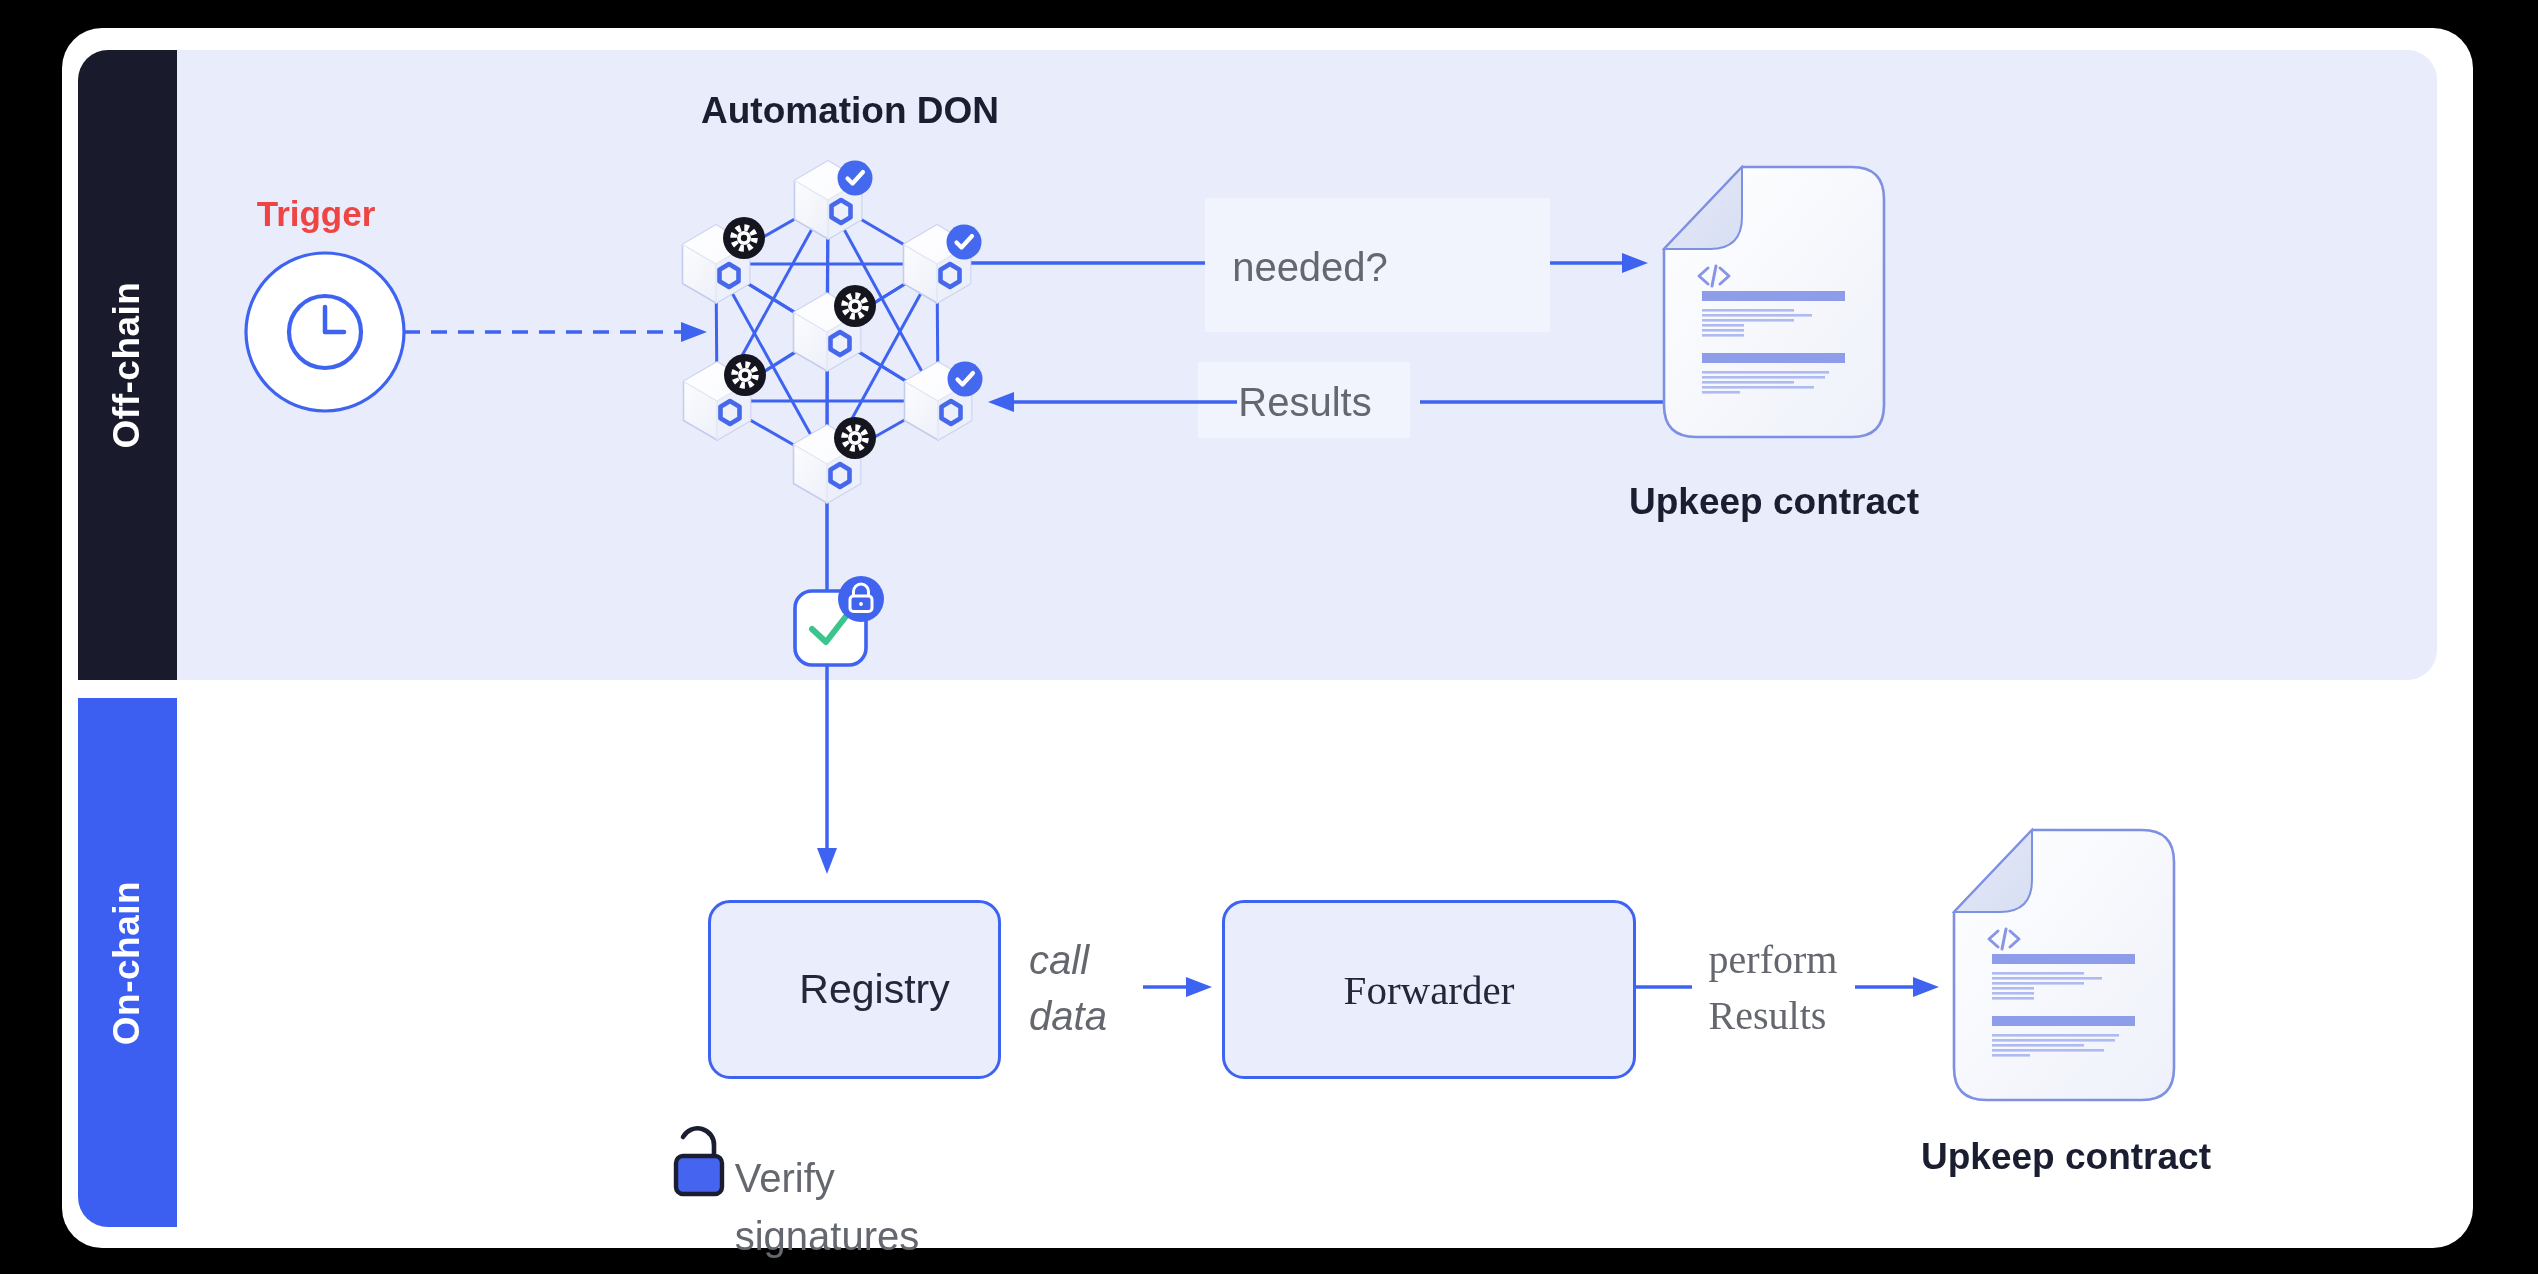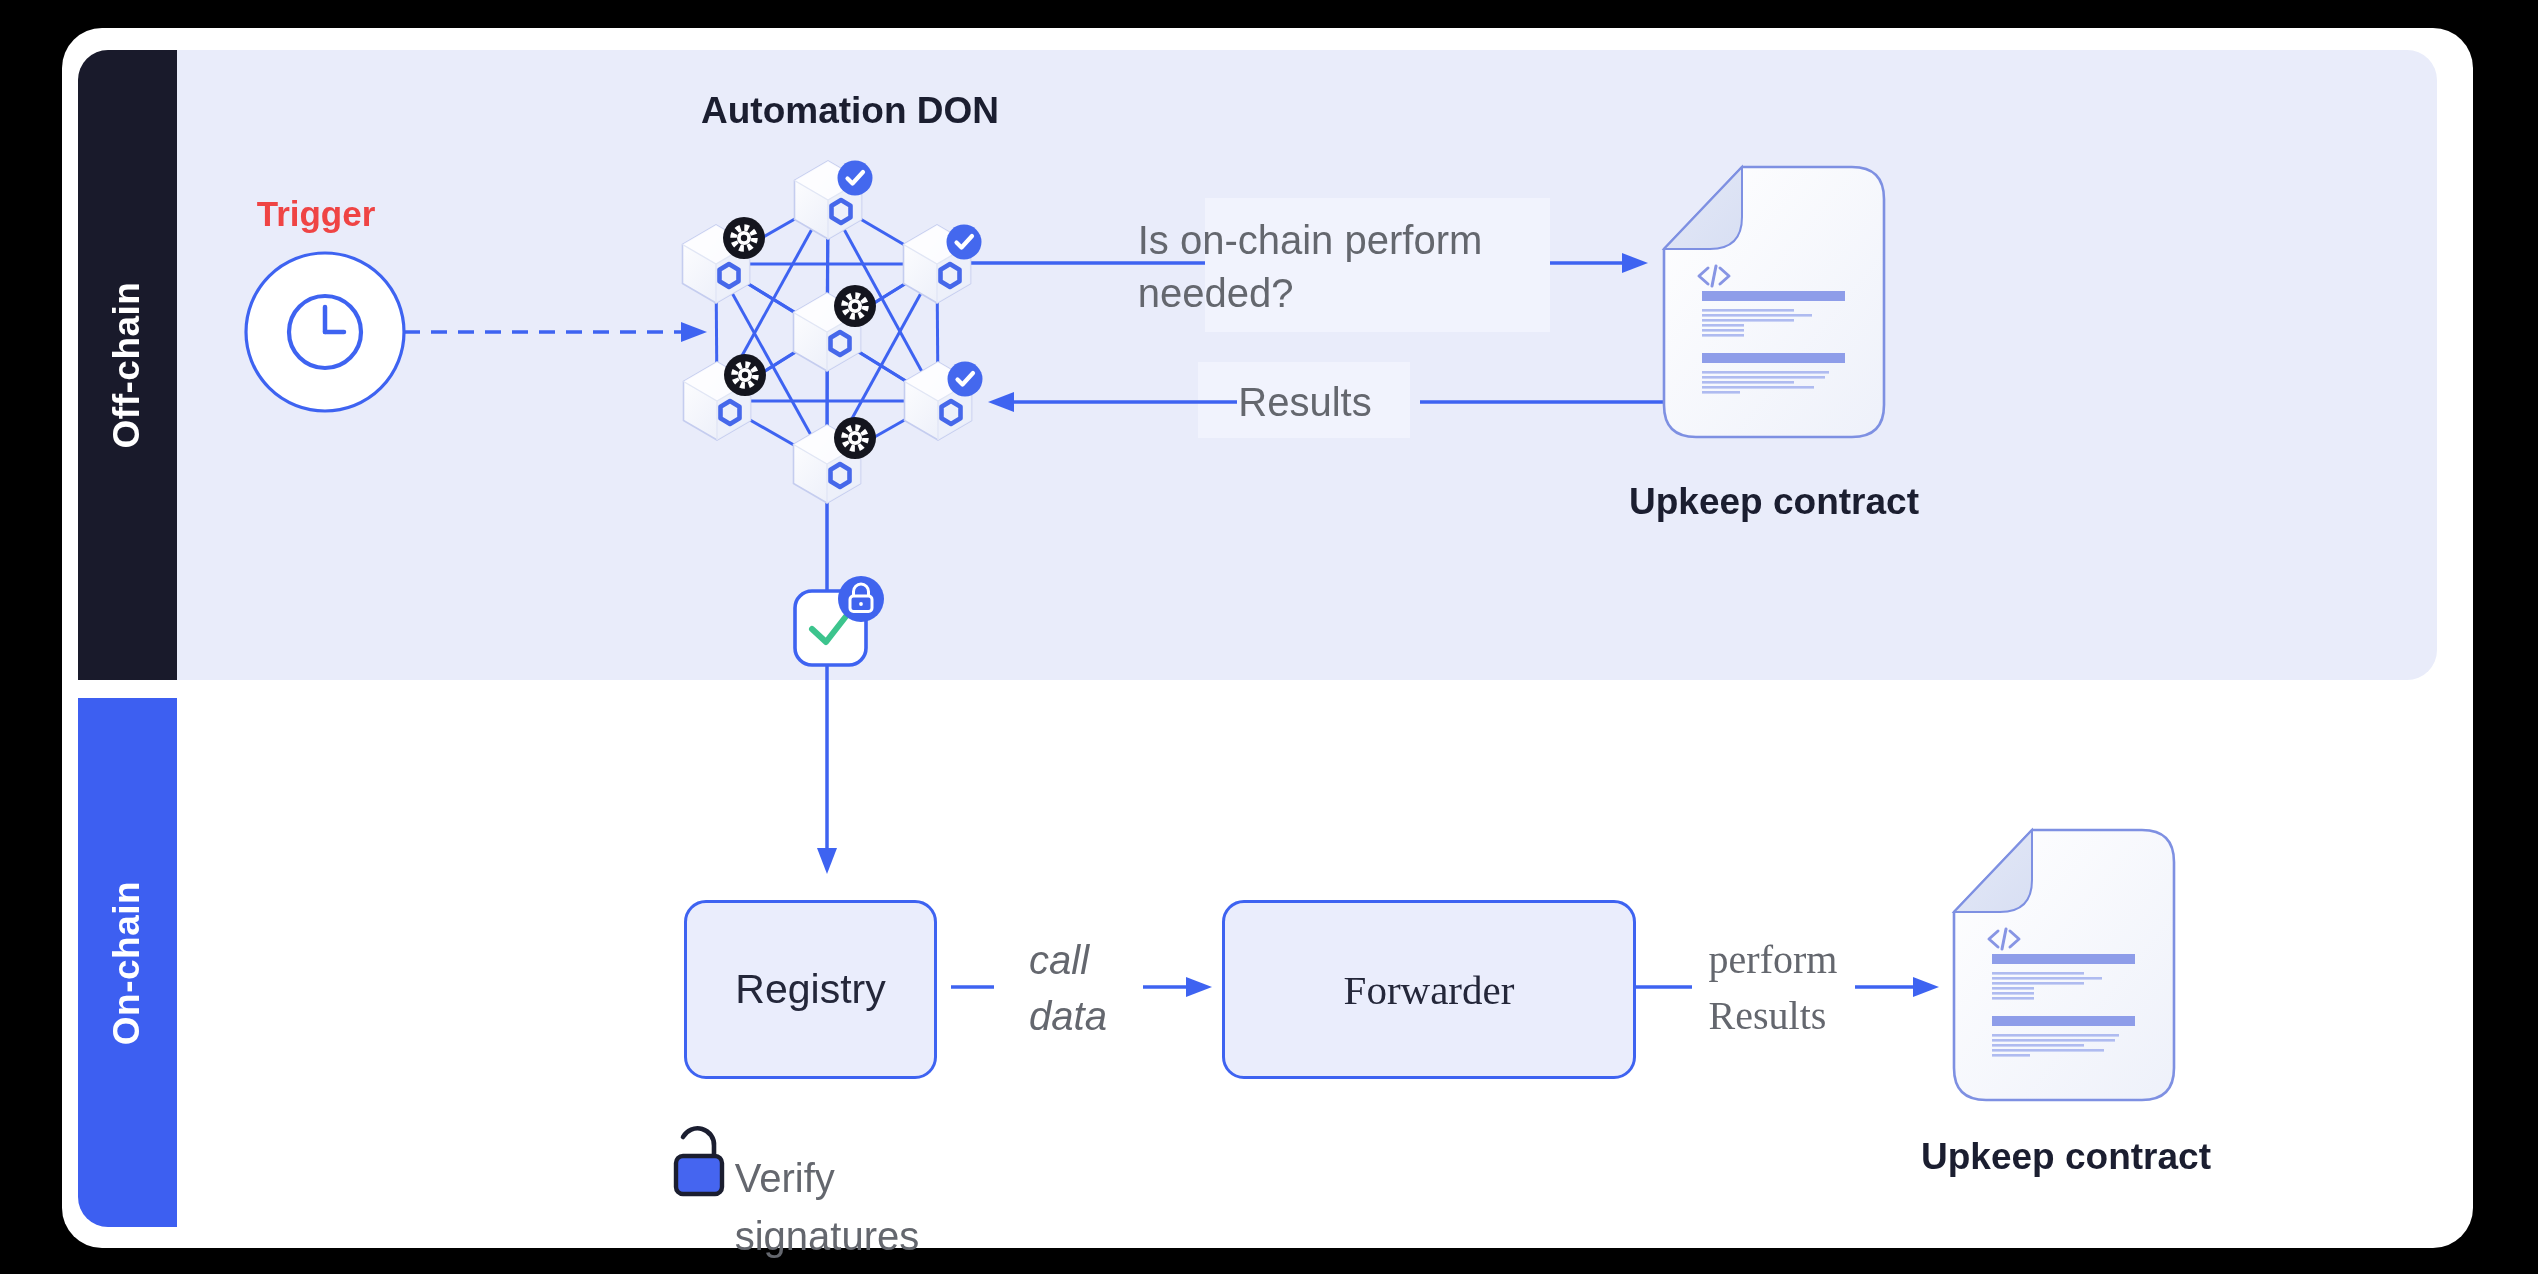--- a/index.html
+++ b/index.html
@@ -206,7 +206,6 @@
   <div class="lbl t-bold-lg" style="left:850px;top:111px;">Automation DON</div>
 
   <div class="lbl t-gray lh53" style="left:1310px;top:267px;">
-    <span>Is on-chain perform</span>
     <span>needed?</span>
   </div>
 

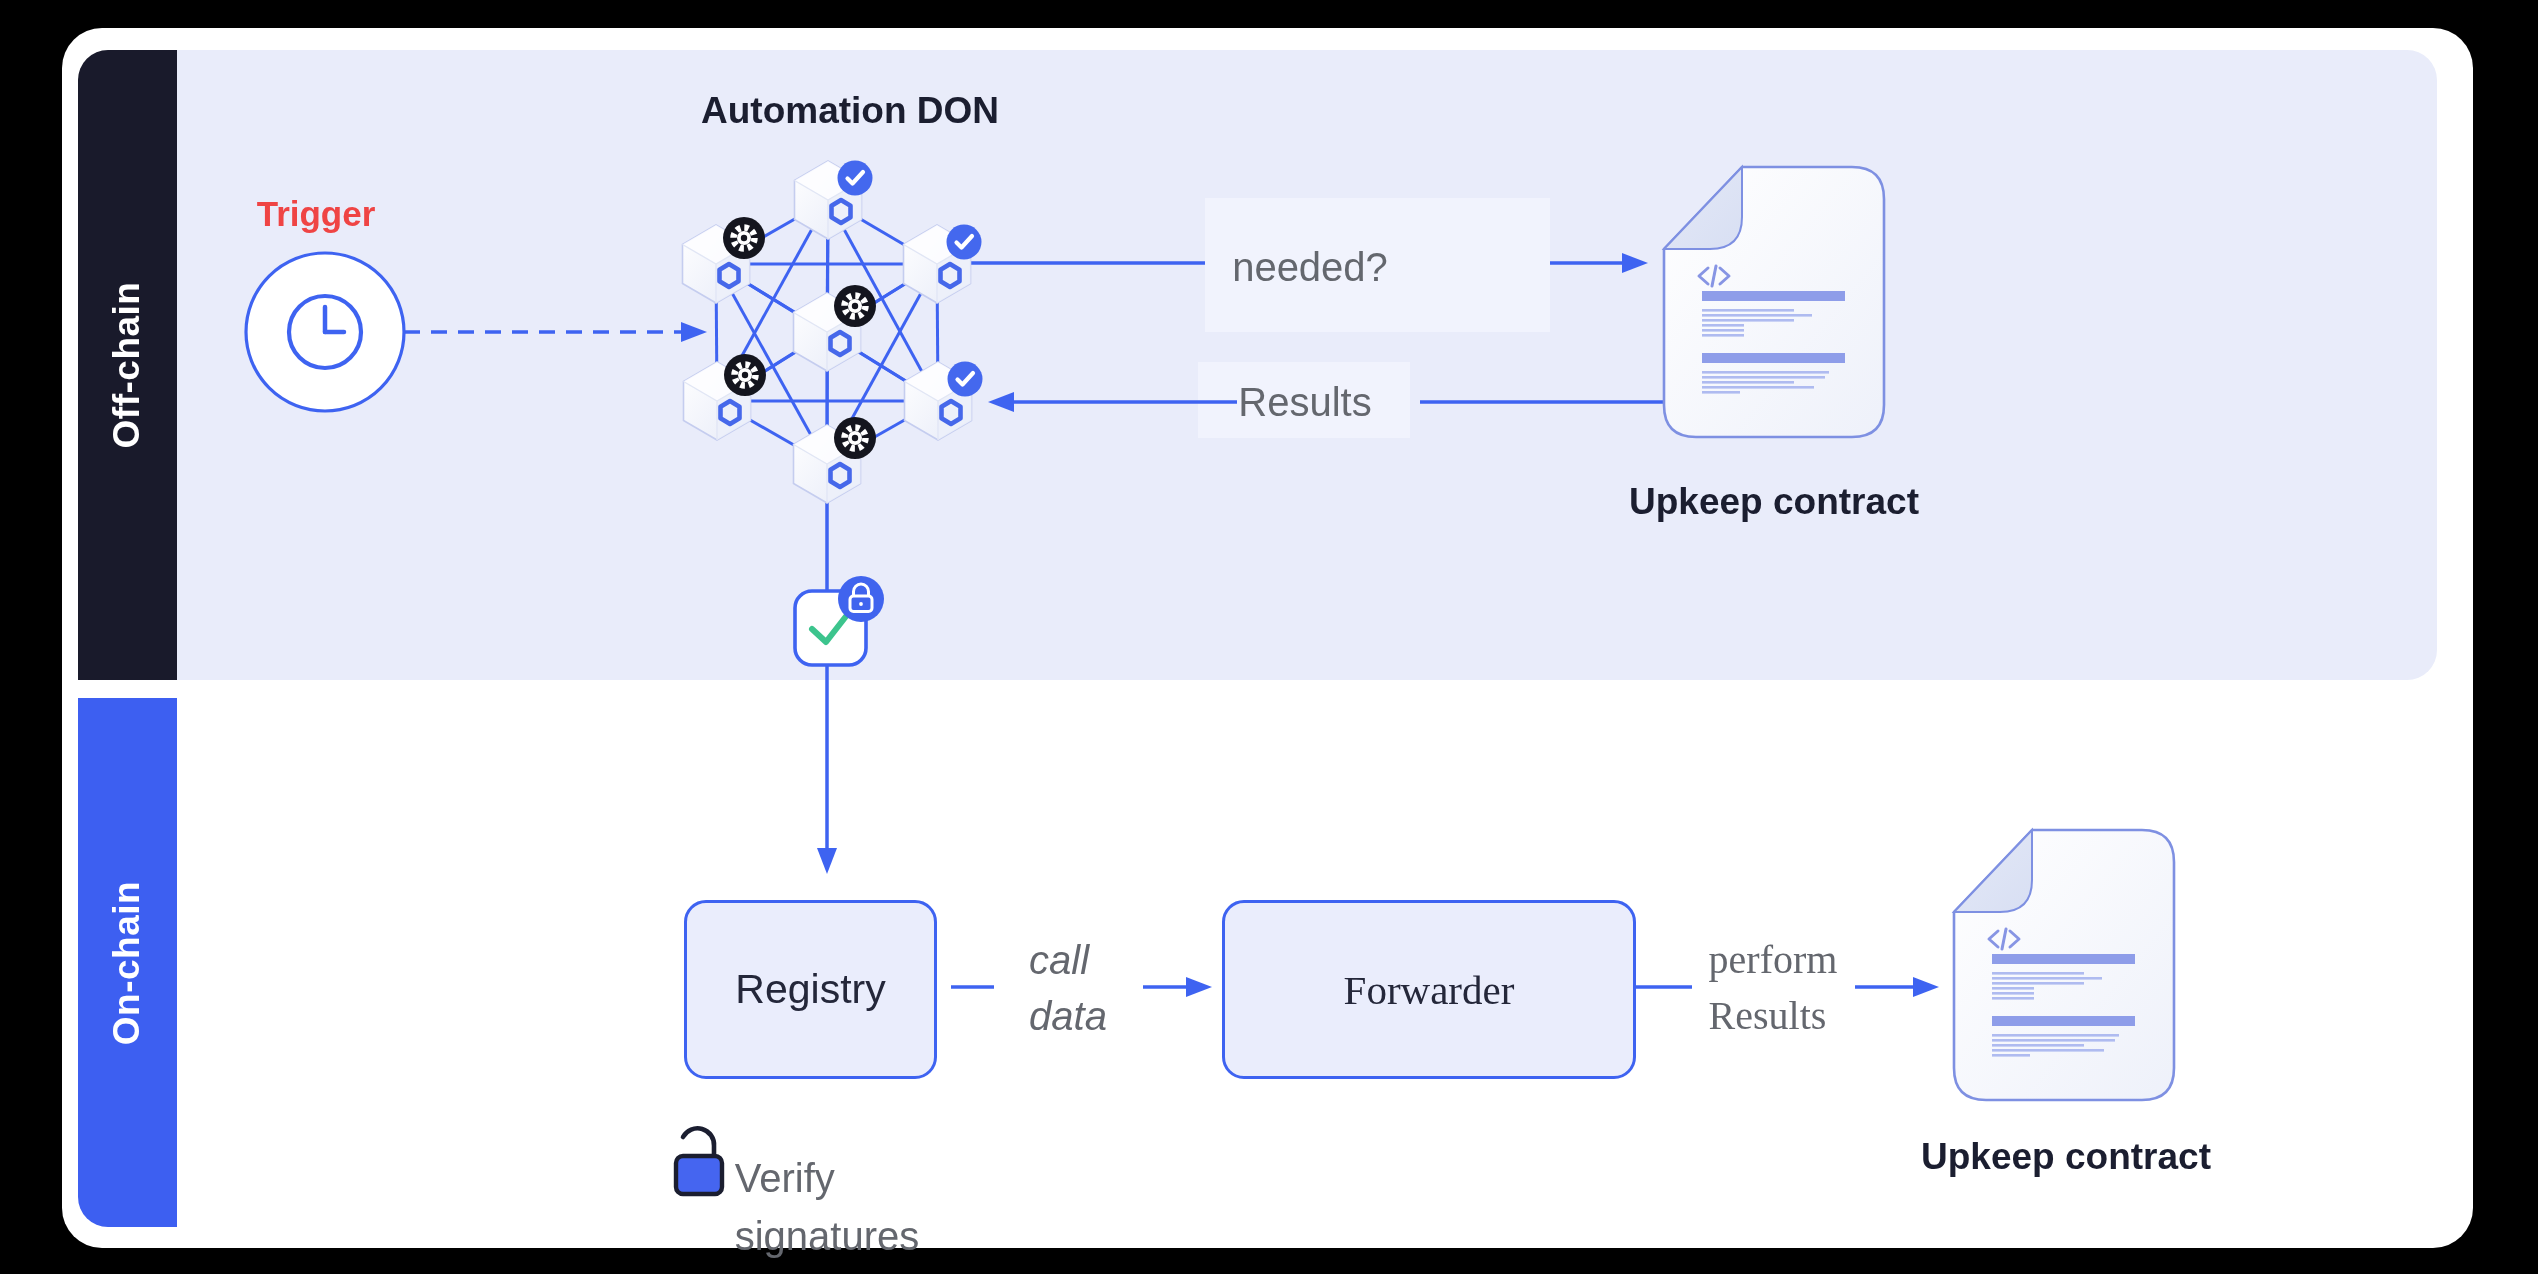--- a/index.html
+++ b/index.html
@@ -21,7 +21,7 @@
   .lh53 span{line-height:53px;} .lh56 span{line-height:56px;} .lh58 span{line-height:58px;}
   .node-box{position:absolute;background:#EAEDFC;border:3px solid #3E63F1;border-radius:22px;
             display:flex;align-items:center;justify-content:center;color:#24273A;font-size:41px;}
-  .box-registry{left:684px;top:900px;width:247px;height:173px;}
+  .box-registry{left:708px;top:900px;width:247px;height:173px;padding-left:40px;}
   .box-forwarder{left:1222px;top:900px;width:408px;height:173px;font-family:Liberation Serif, serif;}
 </style>
 </head>

